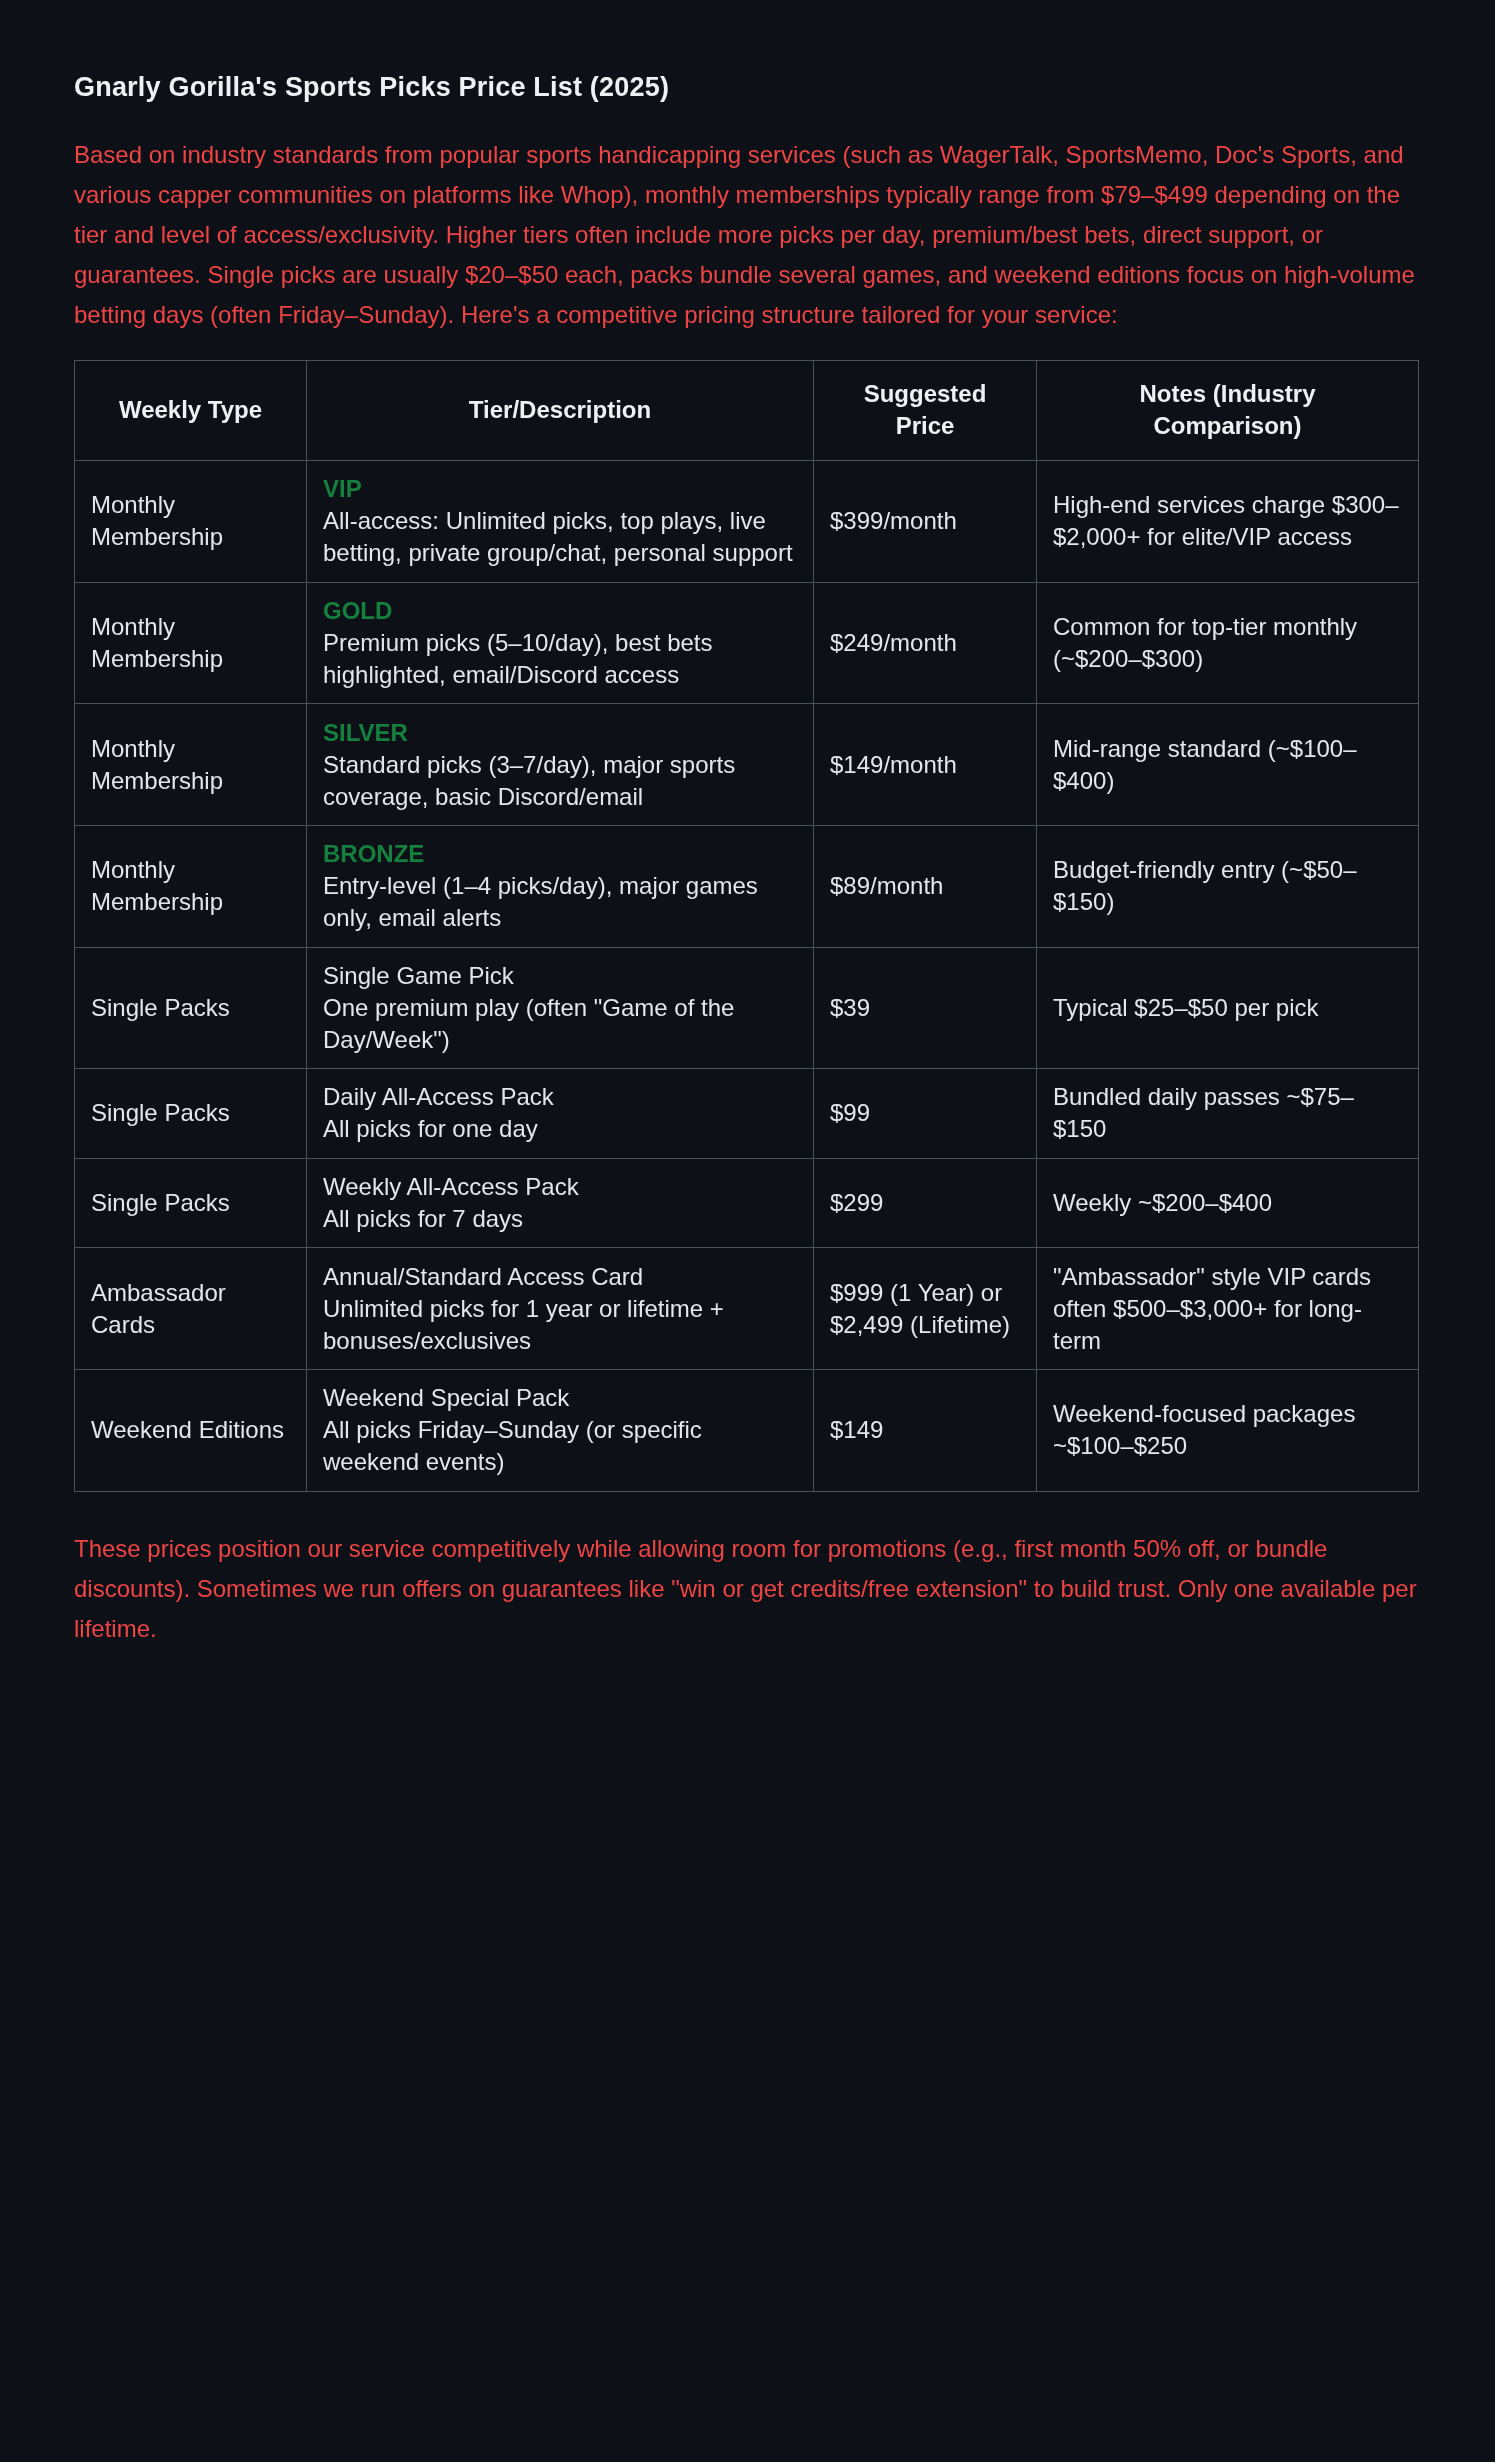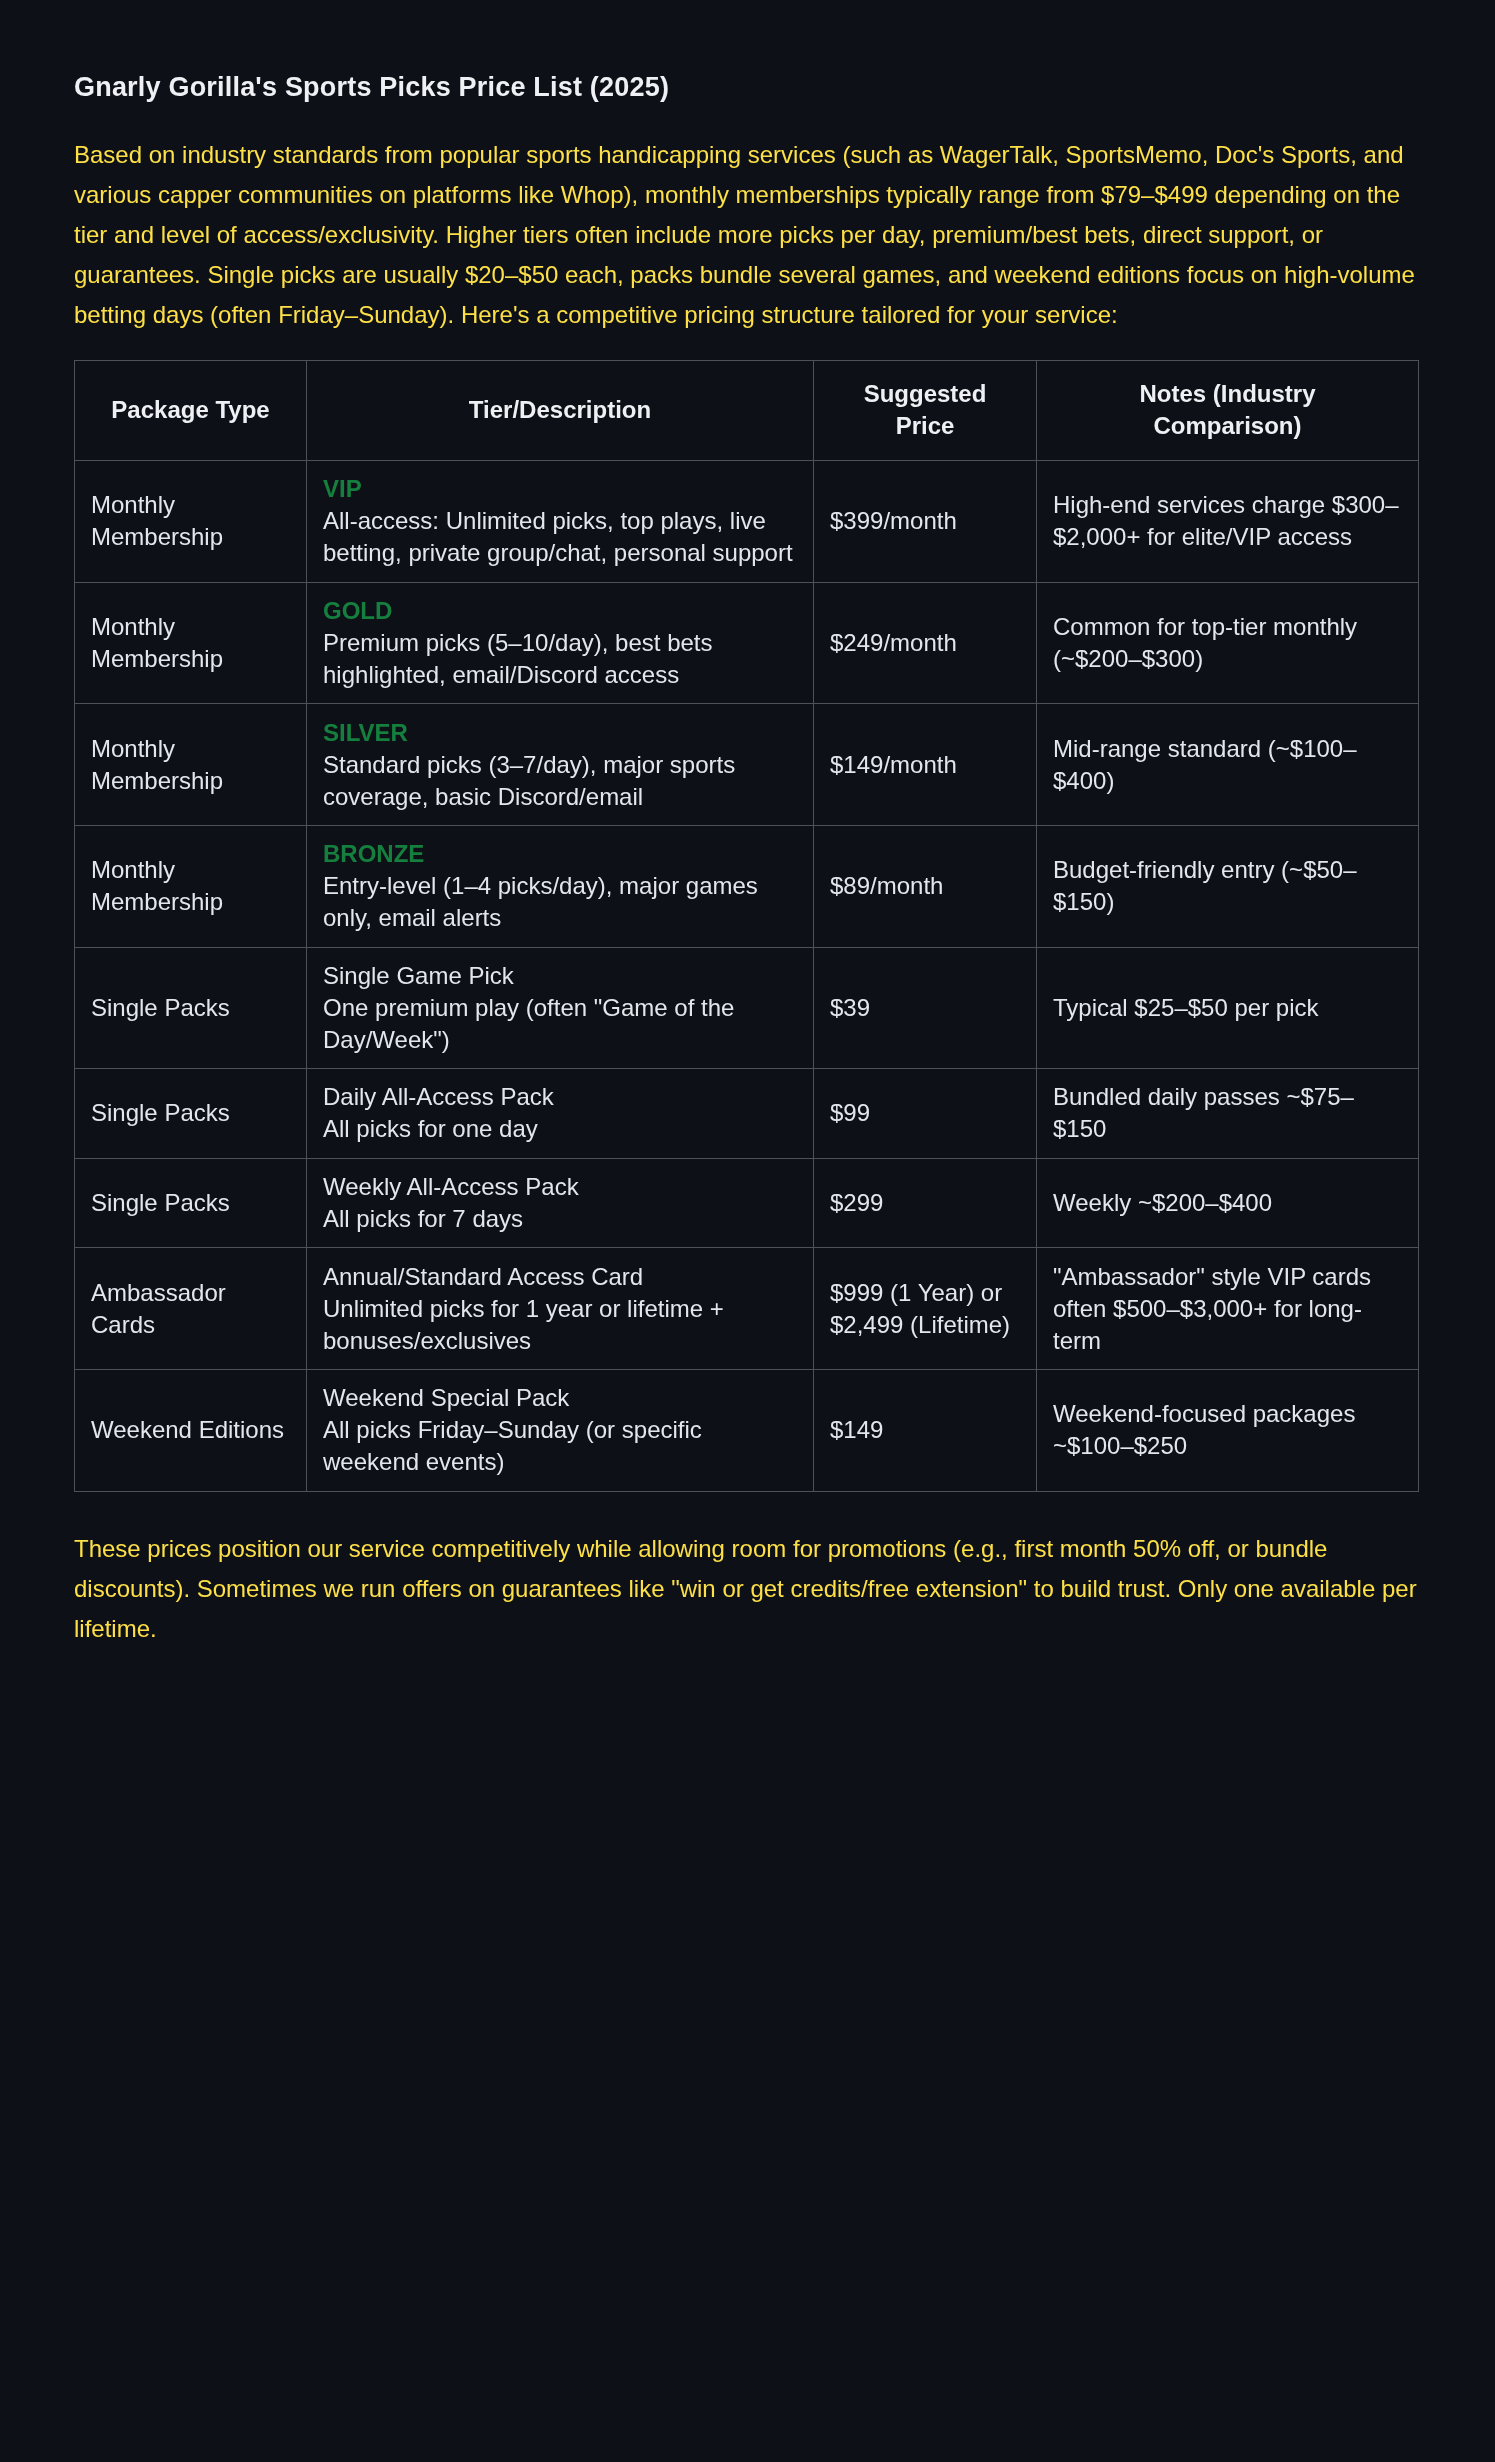--- a/index.html
+++ b/index.html
@@ -35,7 +35,7 @@
     font-size: 24px;
     line-height: 40px;
     font-weight: 400;
-    color: #fde047;
+    color: #ef4444;
   }
   table.price-table {
     margin-top: 24.6px;

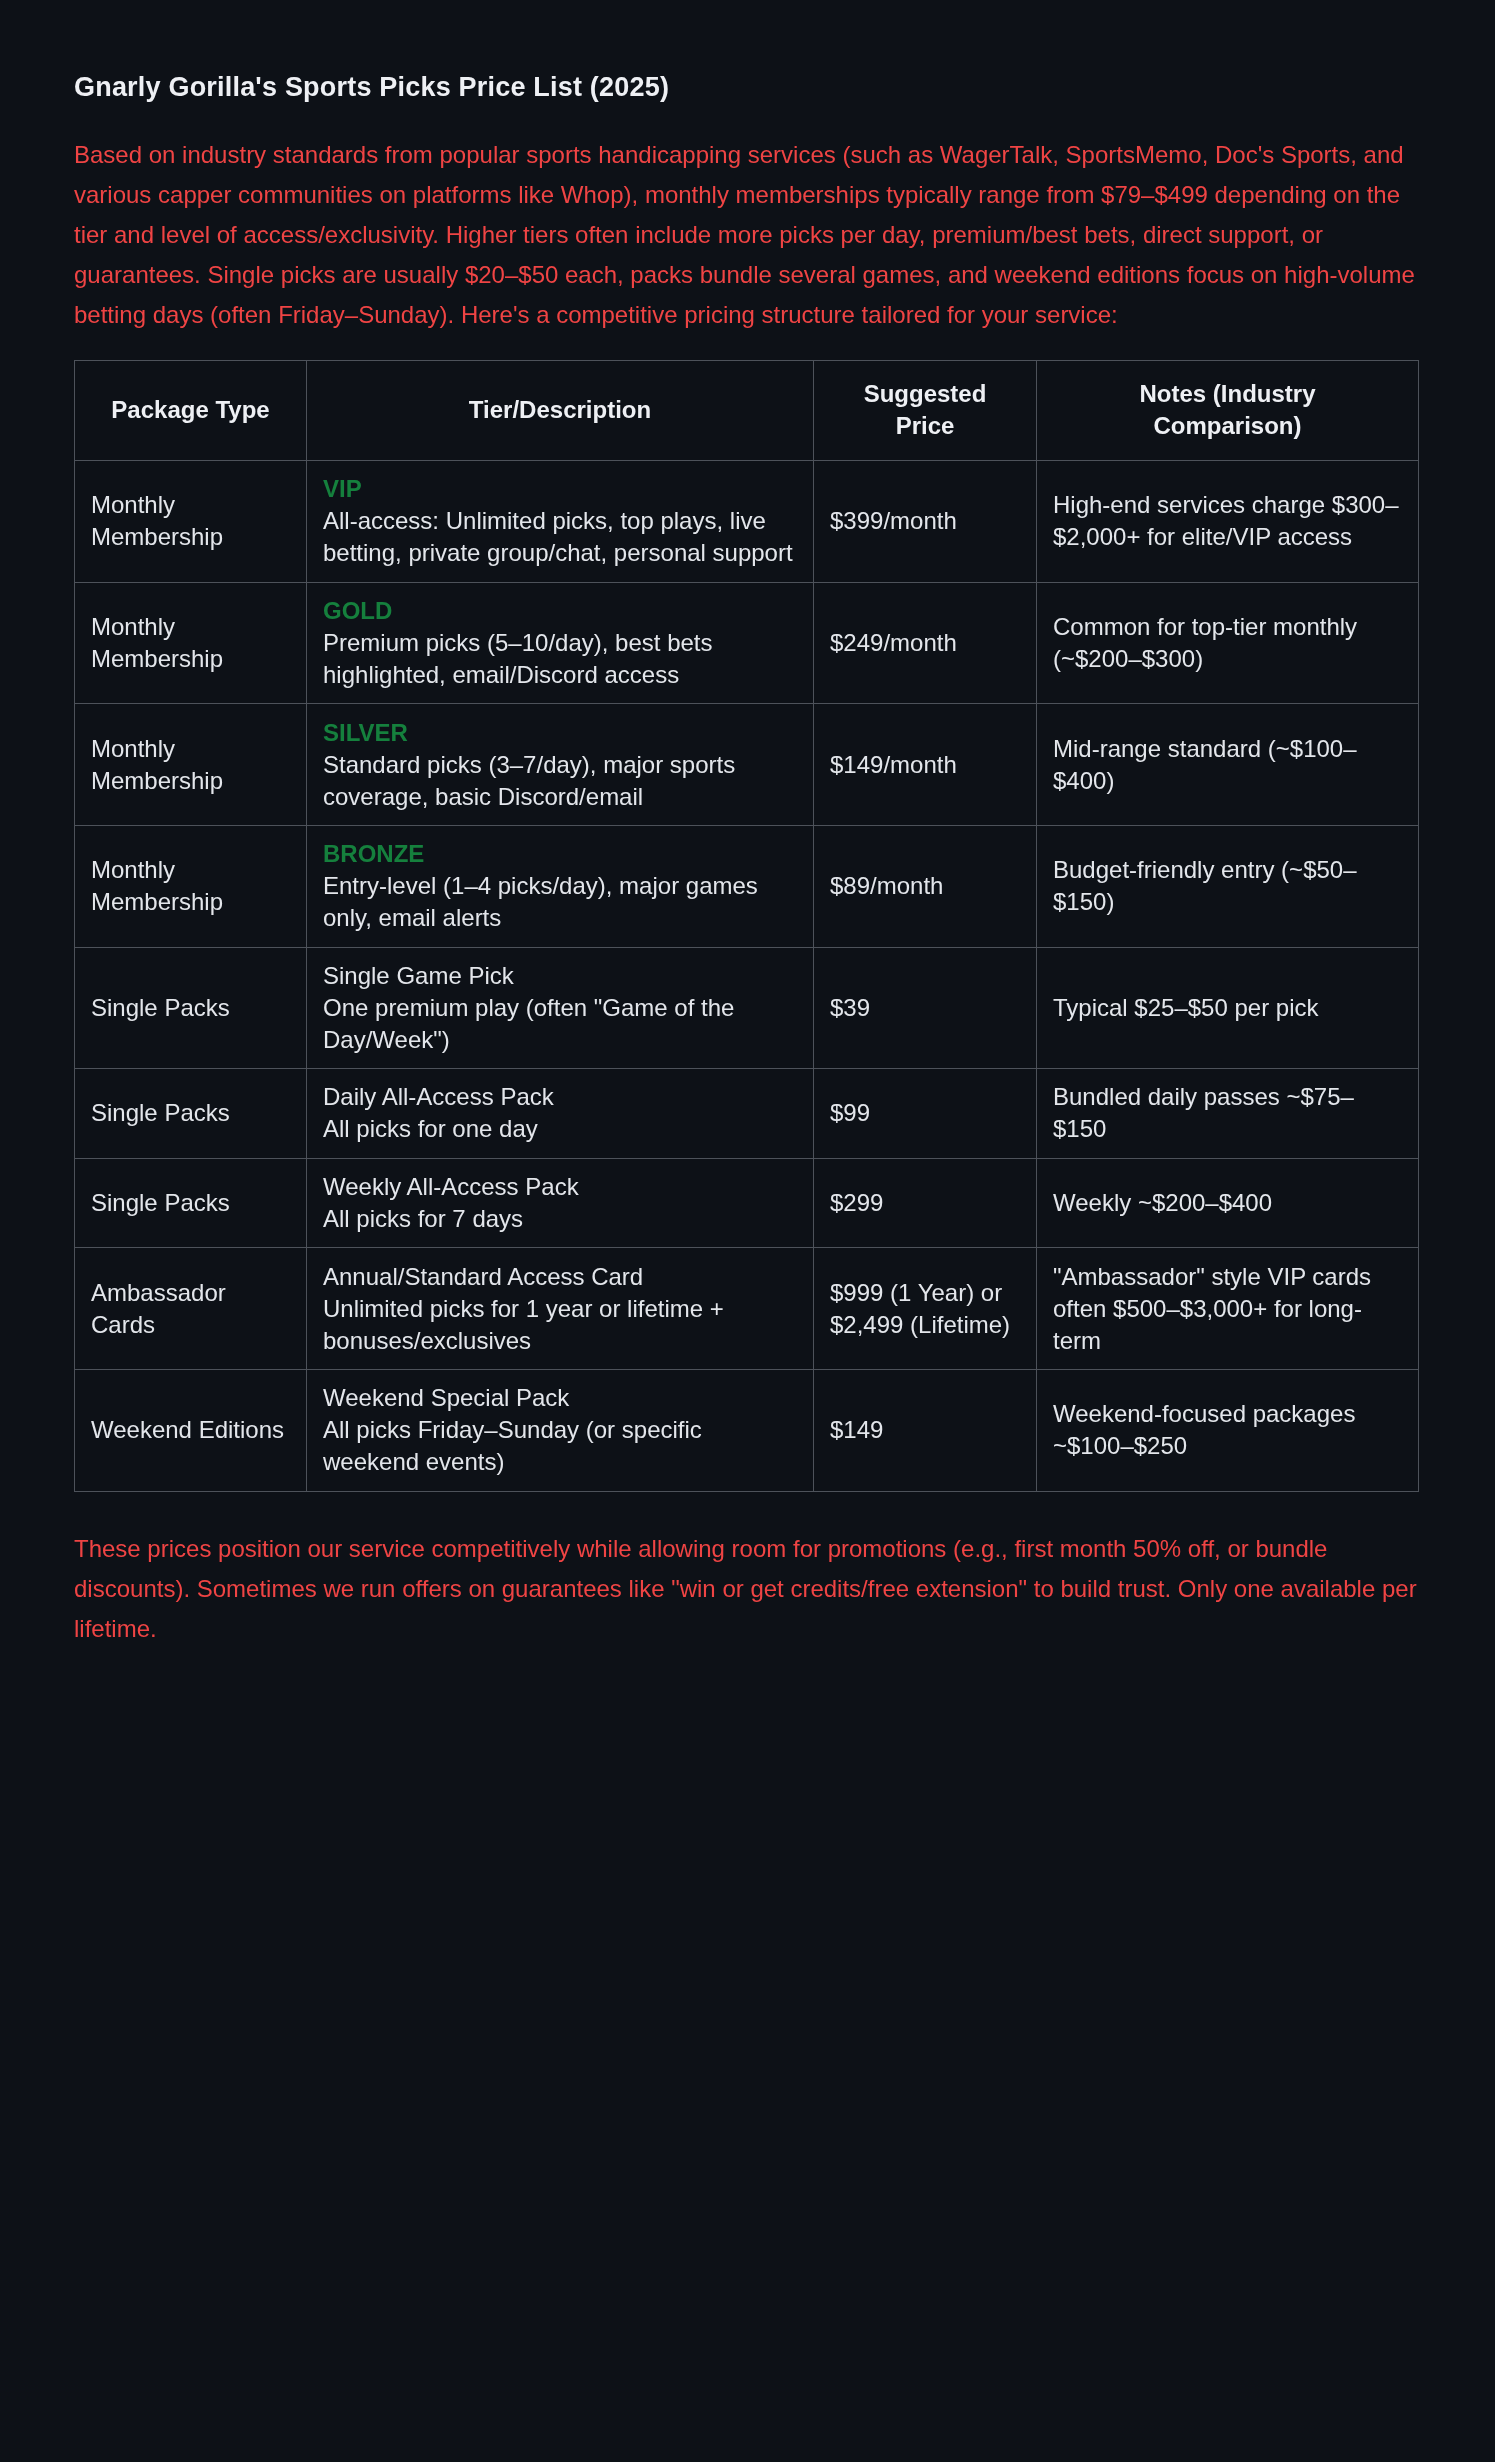--- a/index.html
+++ b/index.html
@@ -91,7 +91,7 @@
     <thead>
       <tr>
         <th>
-          <span class="th-inner">Package Type</span>
+          <span class="th-inner">Weekly Type</span>
         </th>
         <th>
           <span class="th-inner">Tier/Description</span>

